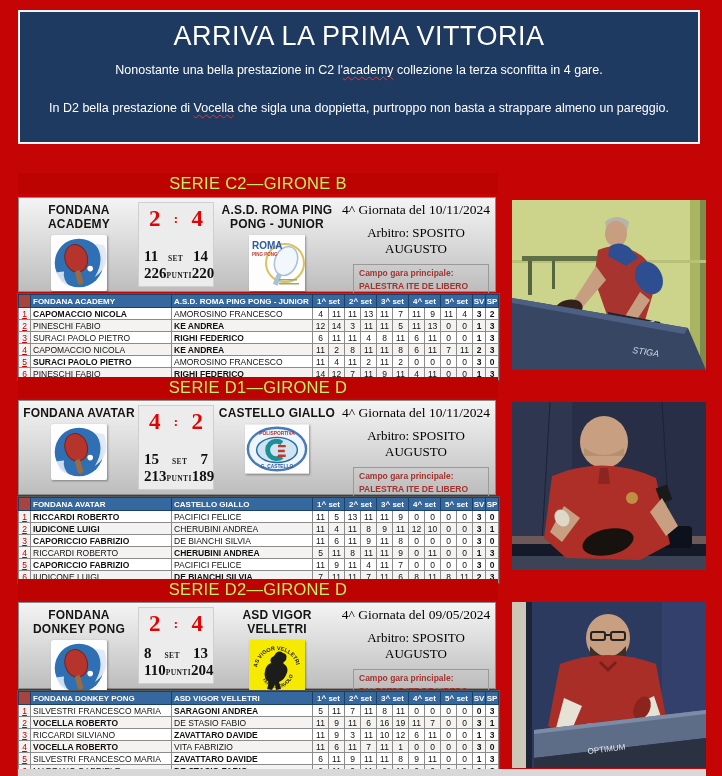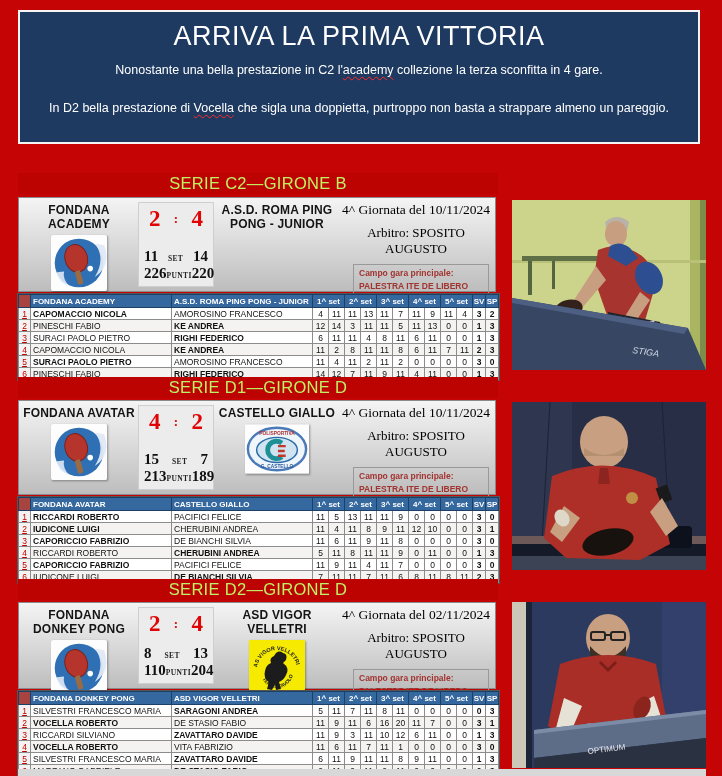--- a/index.html
+++ b/index.html
@@ -110,6 +110,18 @@
       </div>
       <div class="team away">
         <div class="tname">A.S.D. ROMA PING PONG - JUNIOR</div>
+        <div>
+          <svg class="lg" viewBox="0 0 56 56">
+            <rect width="56" height="56" fill="#fdfdfd"></rect>
+            <circle cx="36" cy="28" r="19" fill="none" stroke="#dcc25a" stroke-width="2"></circle>
+            <ellipse cx="37" cy="26" rx="11" ry="15" fill="#f2f7fc" stroke="#a8c0dc" stroke-width="1.5" transform="rotate(22 37 26)"></ellipse>
+            <rect x="26" y="38" width="5" height="12" fill="#a8c0dc" transform="rotate(22 28 44)"></rect>
+            <text x="3" y="14" font-size="10" font-weight="bold" fill="#2a5caa">ROMA</text>
+            <text x="3" y="21" font-size="4.5" font-weight="bold" fill="#c0392b">PING PONG</text>
+            <rect x="30" y="44" width="18" height="1.5" fill="#9aaa6a"></rect>
+            <rect x="30" y="48" width="20" height="1.5" fill="#9aaa6a"></rect>
+          </svg>
+        </div>
       </div>
       <div class="rinfo">
         <div class="giornata">4^ Giornata del 10/11/2024</div>

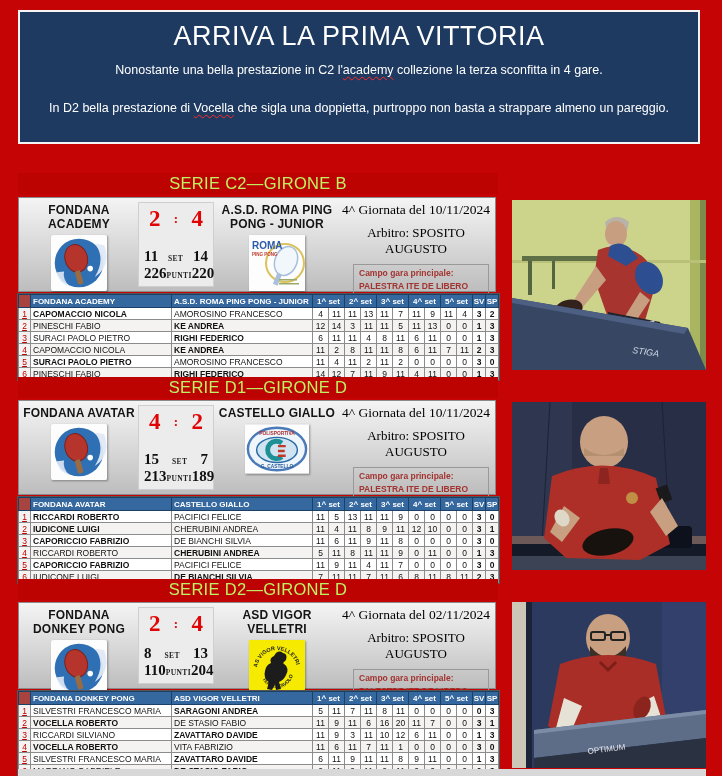--- a/index.html
+++ b/index.html
@@ -501,7 +501,7 @@
         </div>
       </div>
       <div class="rinfo">
-        <div class="giornata">4^ Giornata del 02/11/2024</div>
+        <div class="giornata">4^ Giornata del 09/05/2024</div>
         <div class="arbitro">Arbitro: SPOSITO AUGUSTO</div>
         <div class="campo">
           <div>Campo gara principale:</div>

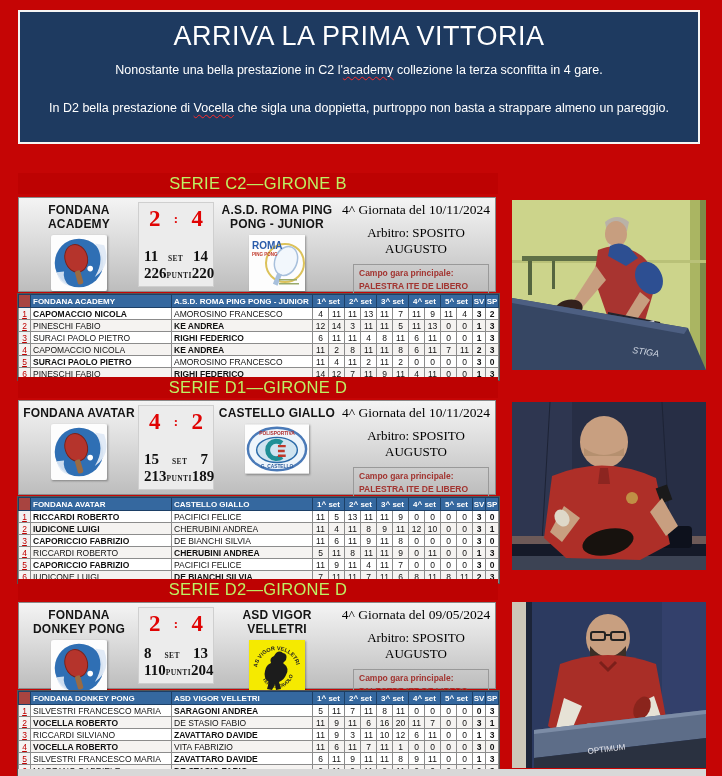--- a/index.html
+++ b/index.html
@@ -561,7 +561,7 @@
           <td class="set">11</td>
           <td class="set">6</td>
           <td class="set">16</td>
-          <td class="set">20</td>
+          <td class="set">19</td>
           <td class="set">11</td>
           <td class="set">7</td>
           <td class="set">0</td>

